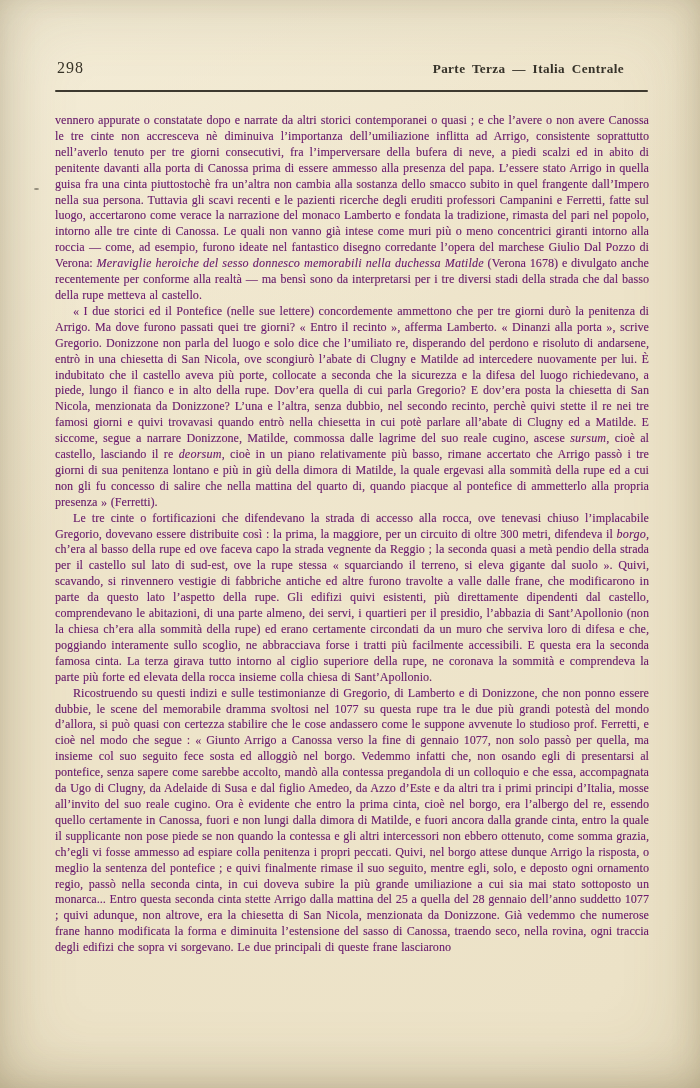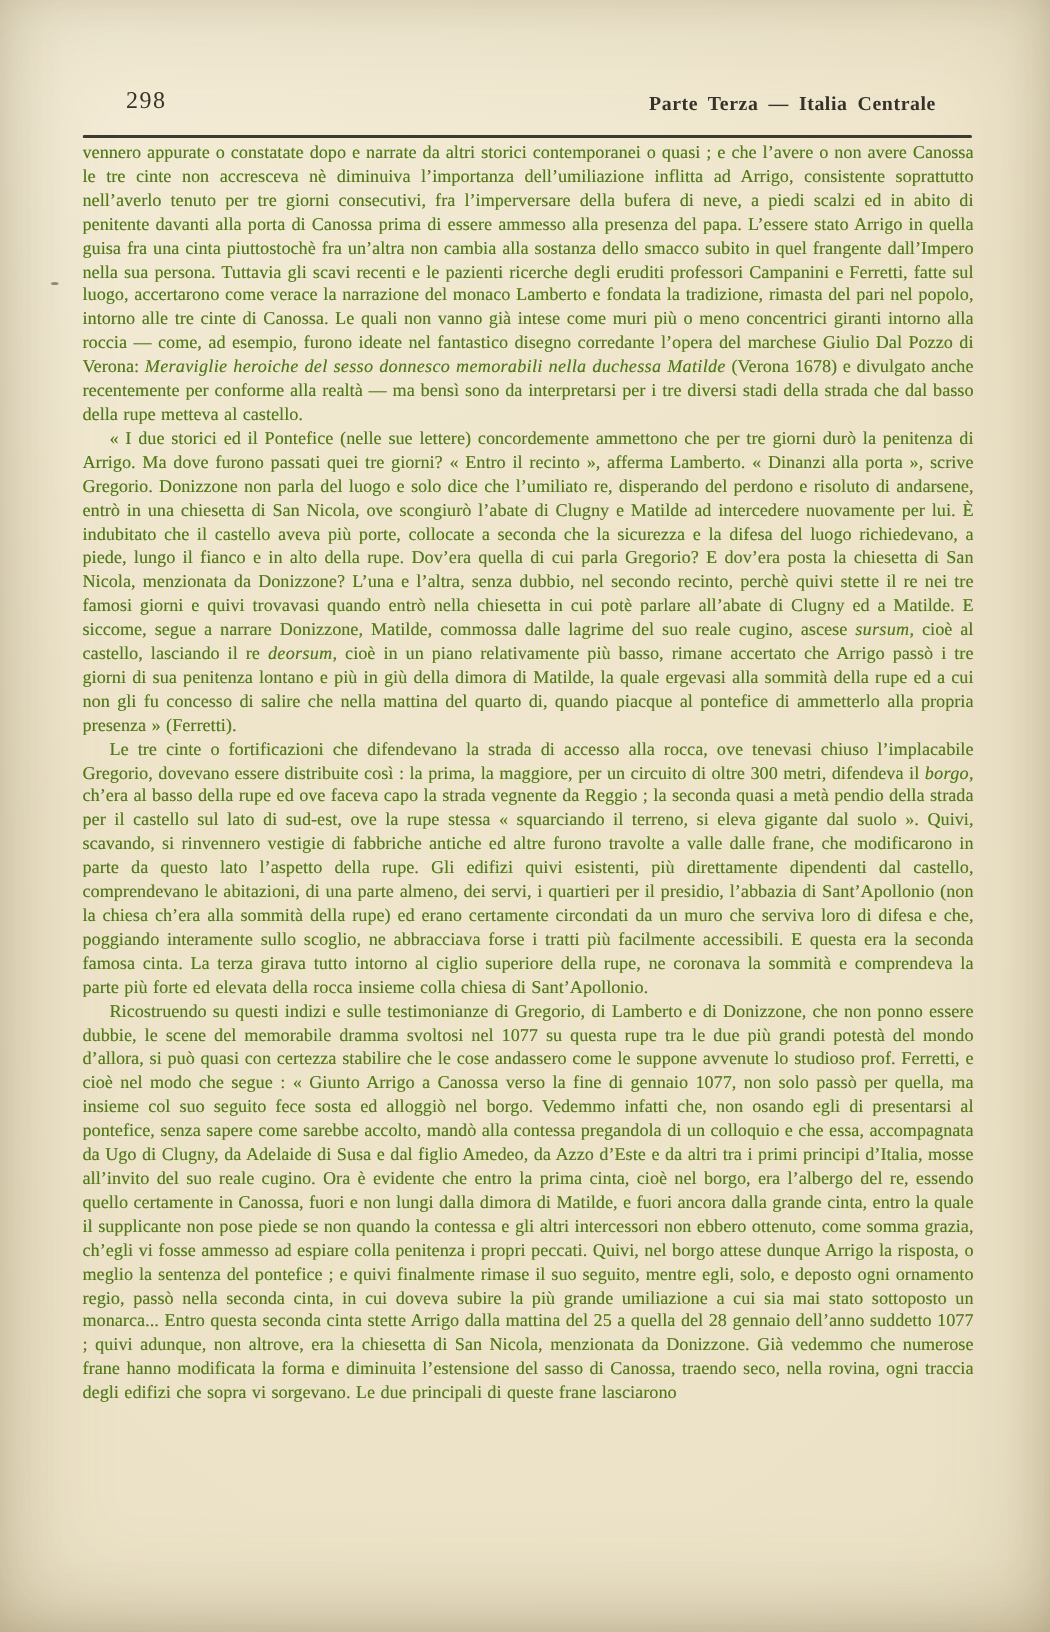--- a/index.html
+++ b/index.html
@@ -36,7 +36,6 @@
     left: 55px;
     right: 52px;
     height: 22px;
-    margin-left: 27px;
   }
   .page-number {
     position: absolute;

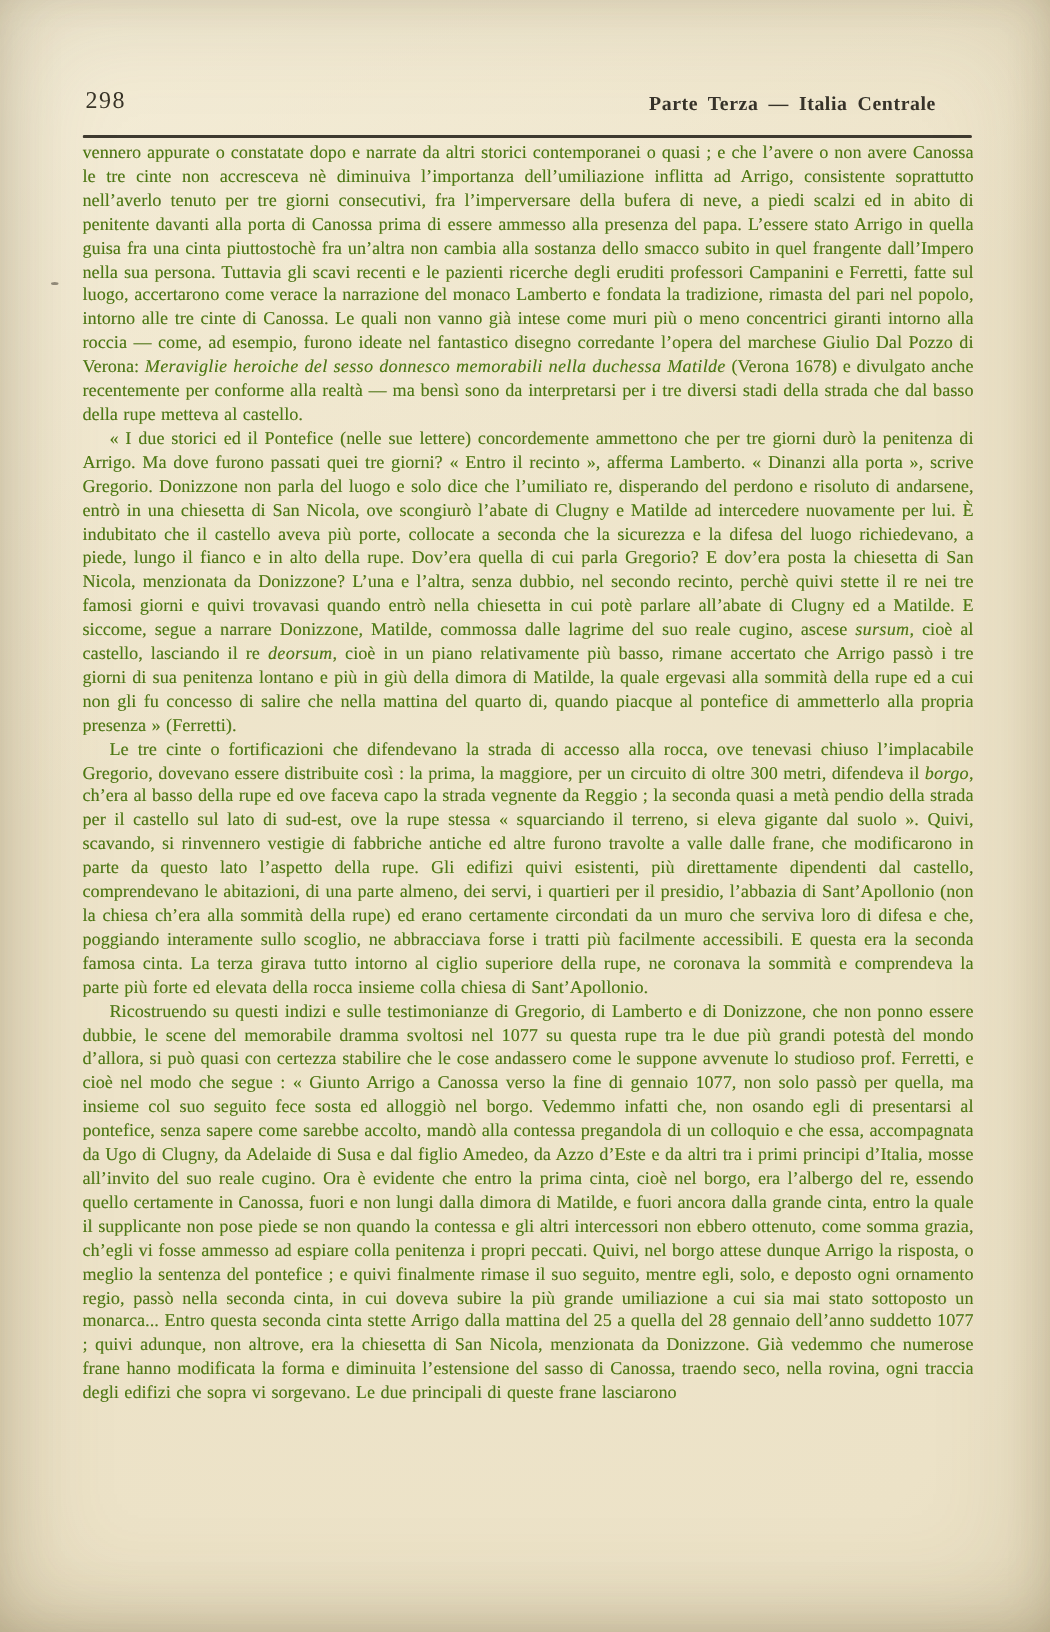--- a/index.html
+++ b/index.html
@@ -68,7 +68,7 @@
   }
   .text-body {
     position: absolute;
-    top: 94px;
+    top: 113px;
     left: 55px;
     width: 594px;
     height: 930px;
@@ -78,7 +78,7 @@
     text-align: justify;
     word-spacing: 0.045em;
     letter-spacing: 0.005em;
-    color: #4d7c0f;
+    color: #701a75;
     text-shadow: 0.2px 0.2px 0 rgba(51,47,39,0.35);
   }
   .text-body p {

